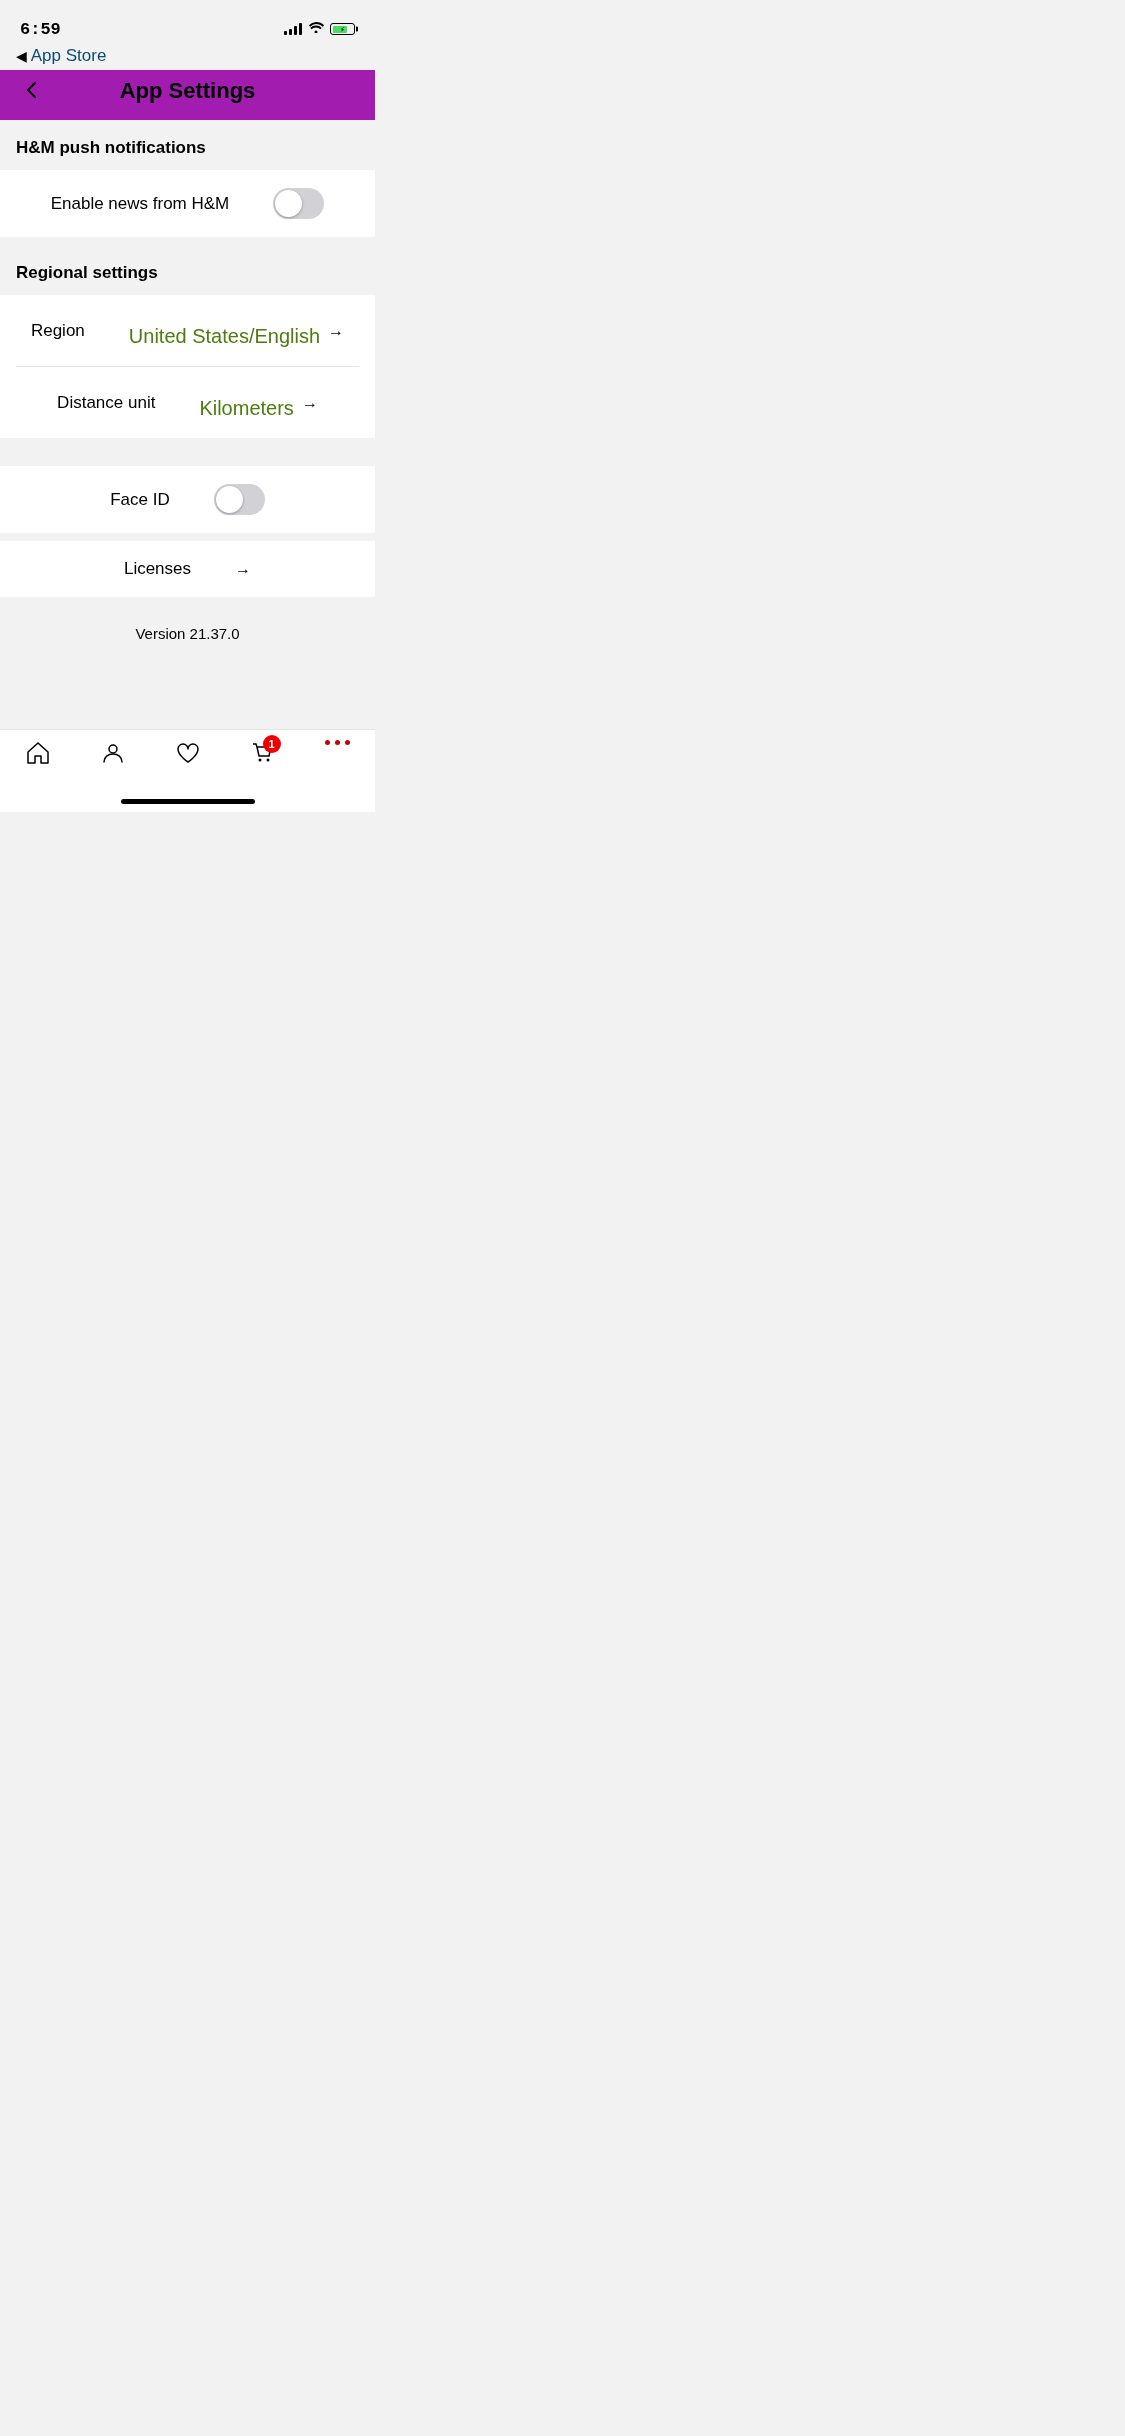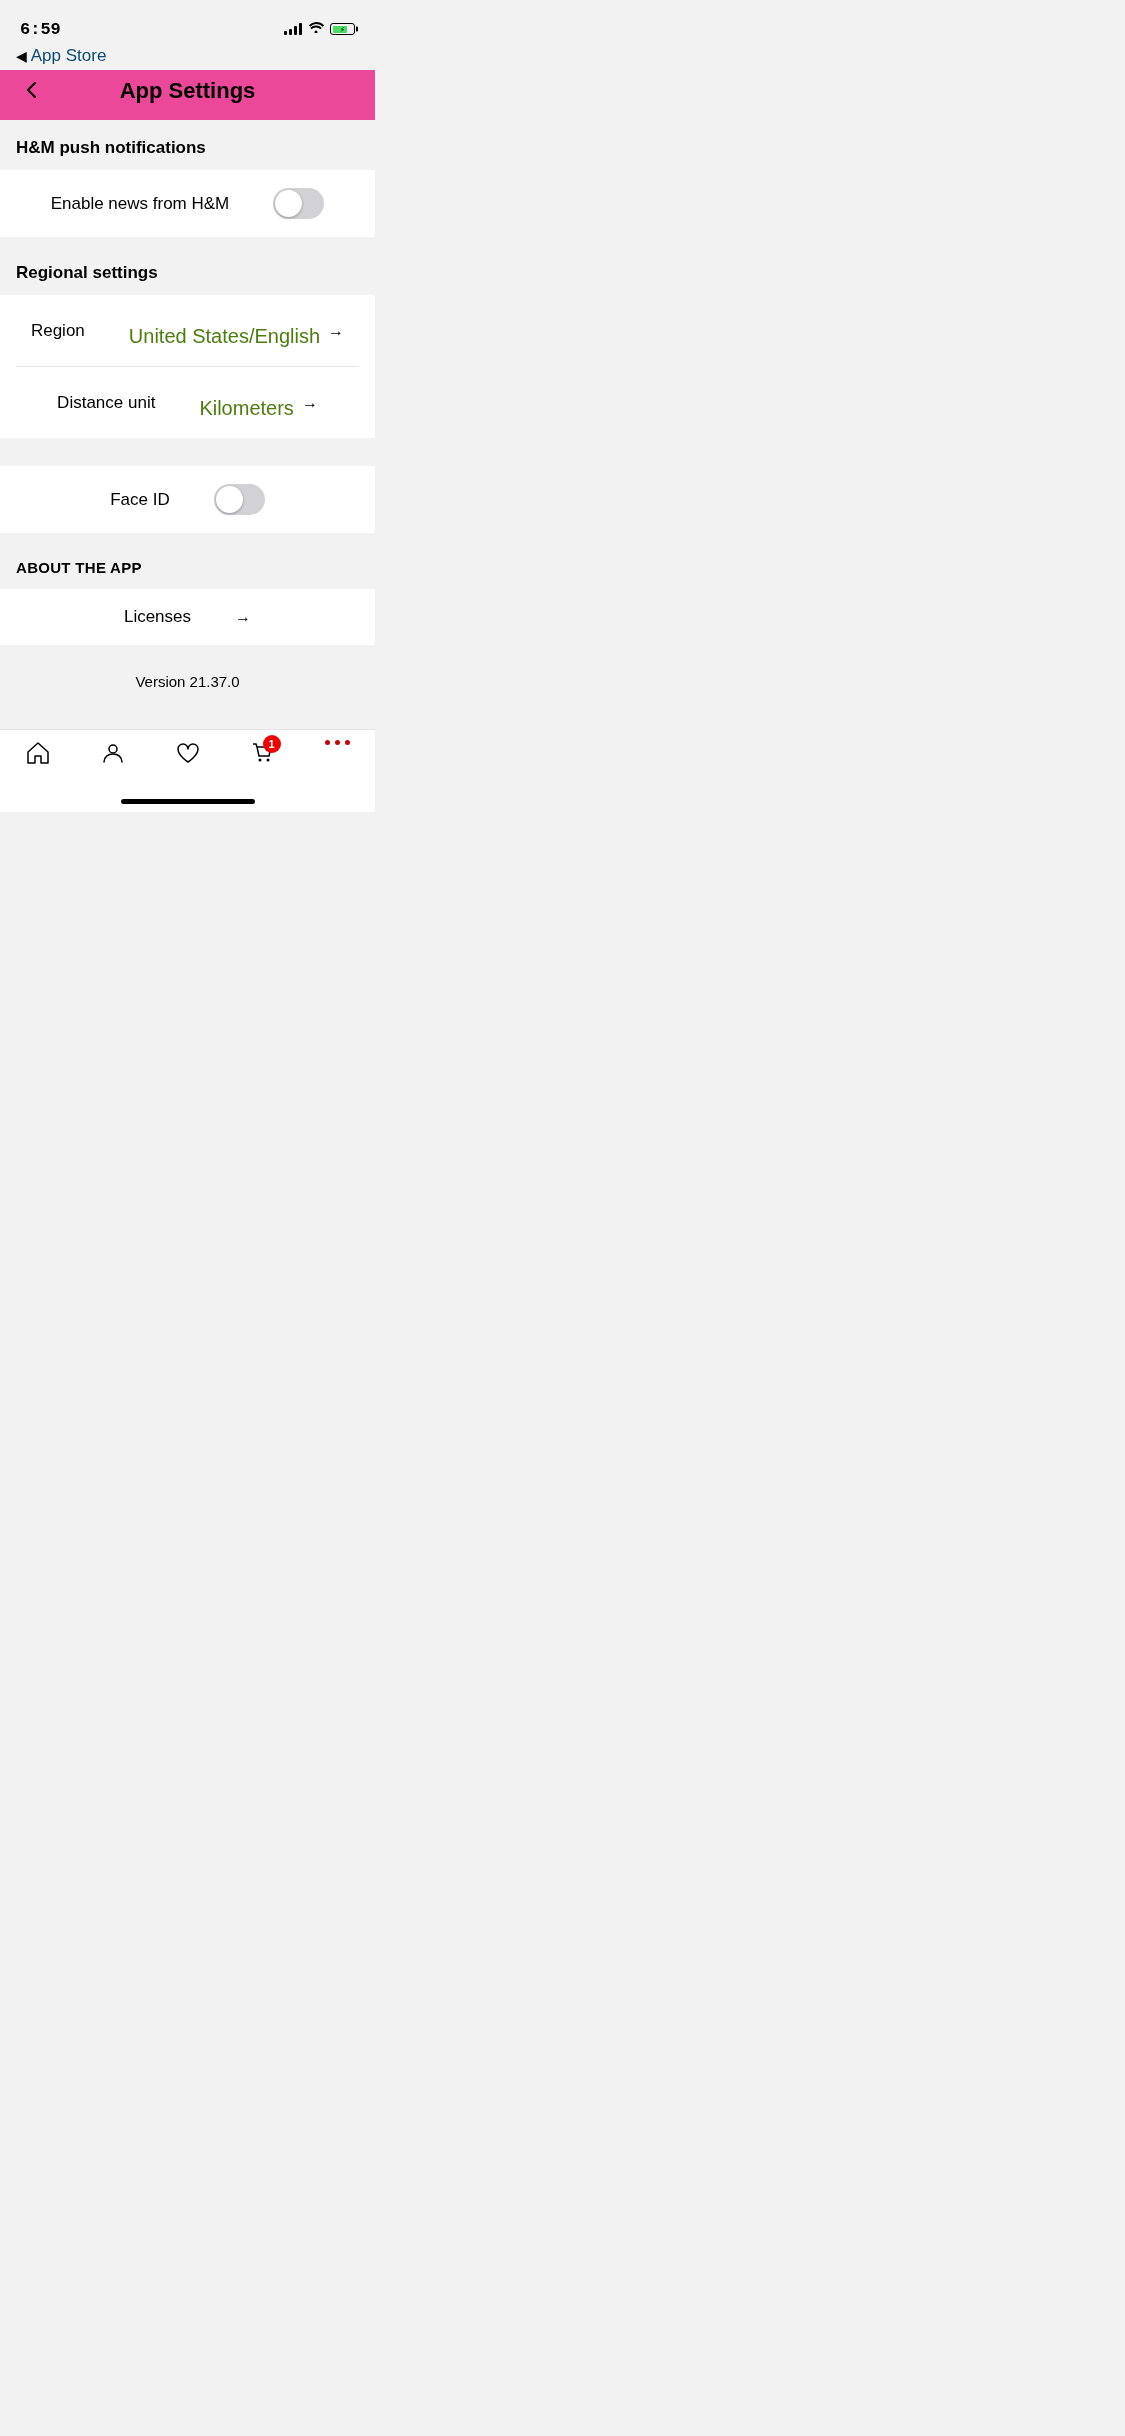--- a/index.html
+++ b/index.html
@@ -114,7 +114,7 @@
       justify-content: center;
       align-items: center;
       padding: 8px 16px 16px 16px;
-      background: #ec4899;
+      background: #a21caf;
       position: relative;
     }
     .back-btn-header {

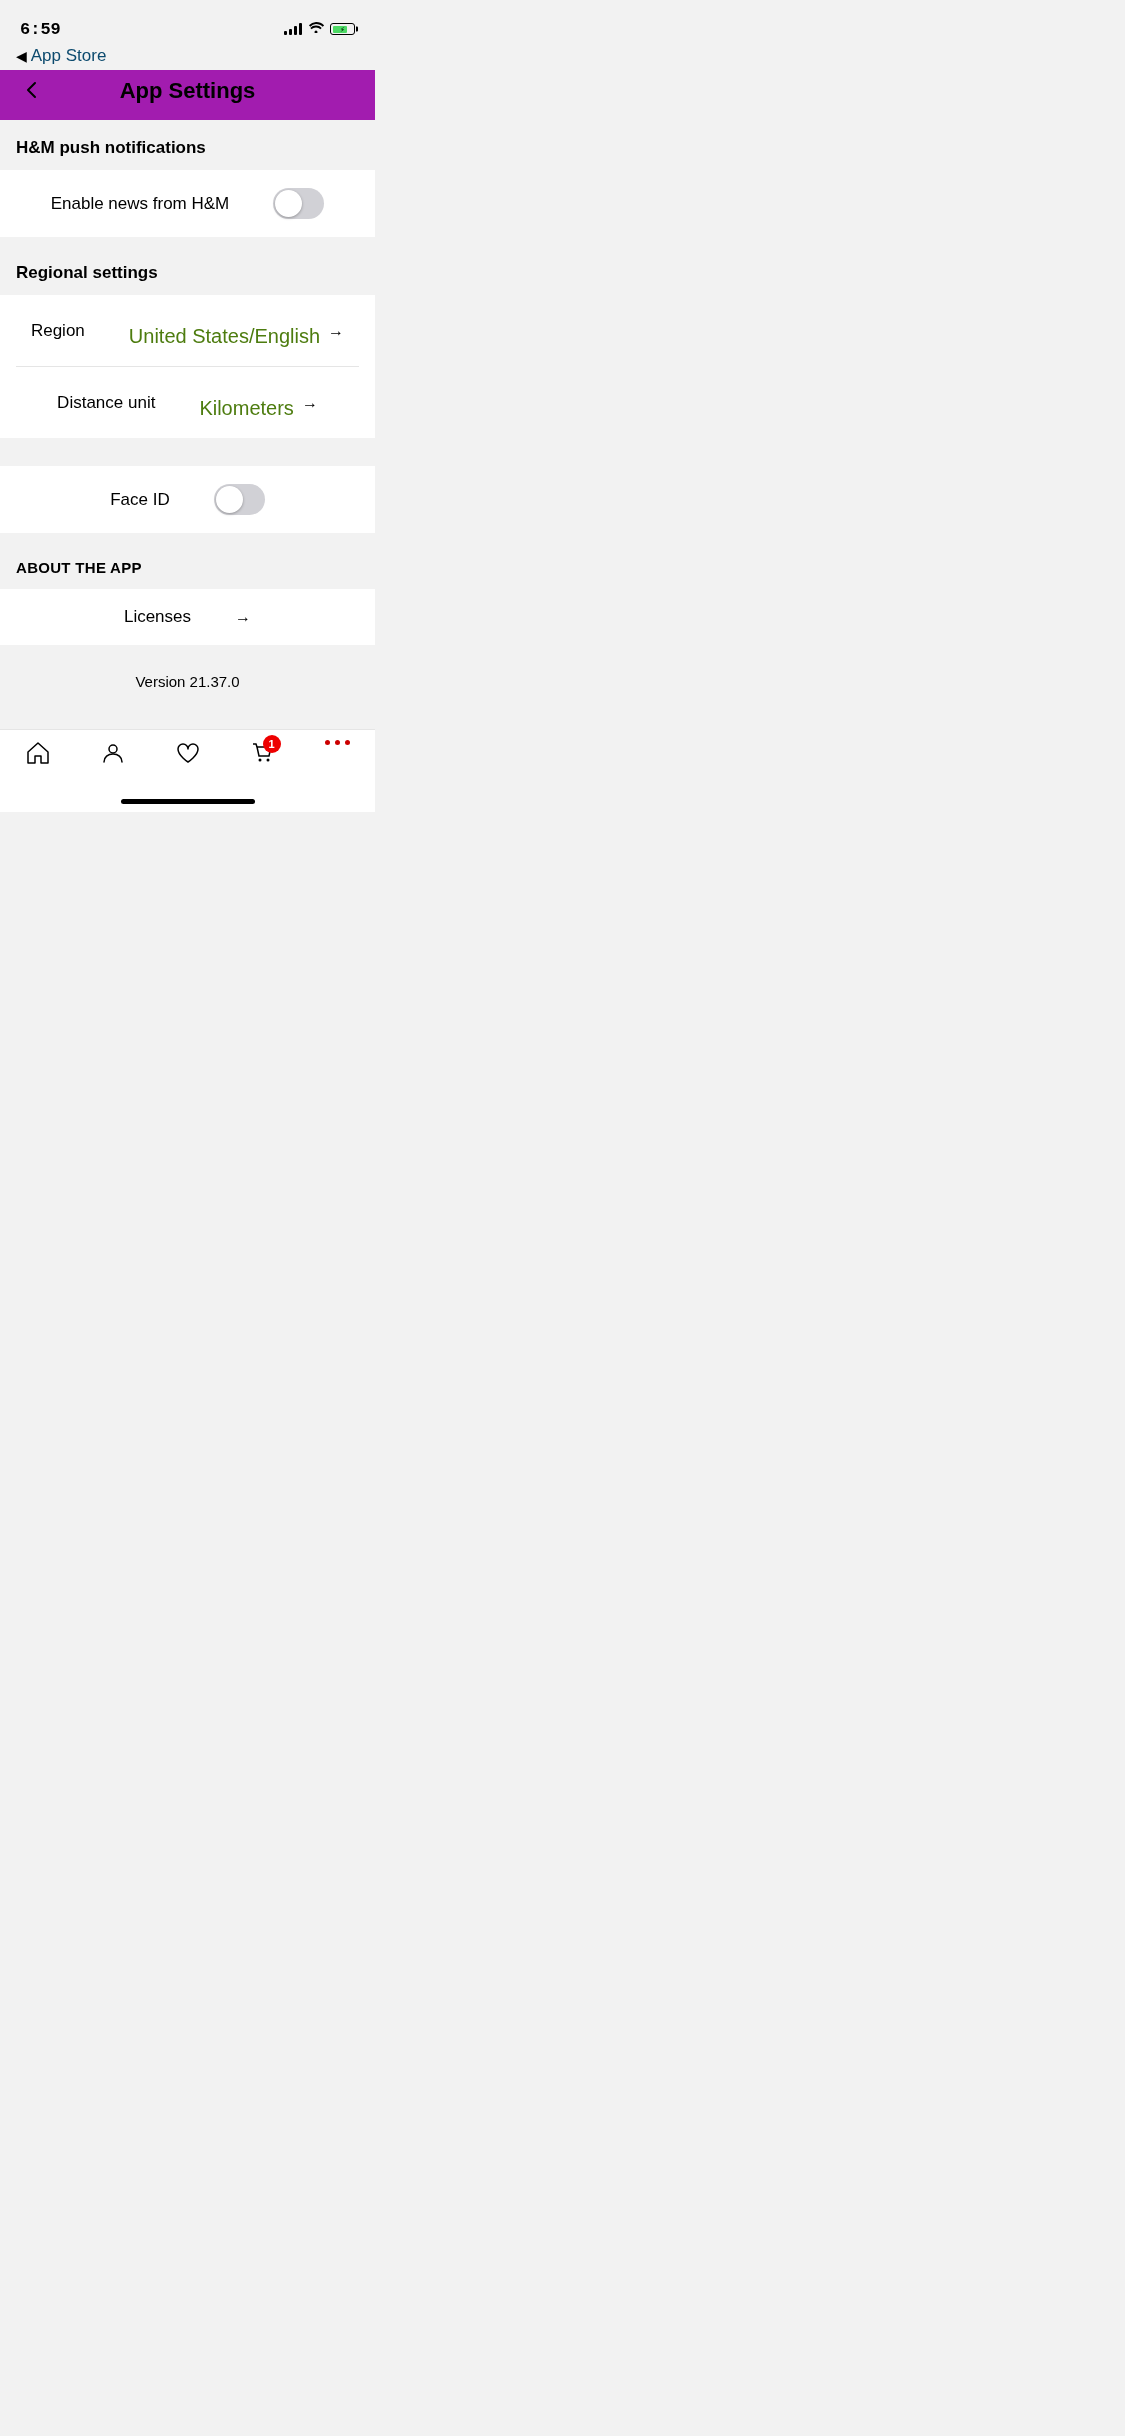--- a/index.html
+++ b/index.html
@@ -389,9 +389,6 @@
   </div>
 
   <div class="section">
-    <div class="section-header">
-      <span class="section-header-text uppercase">ABOUT THE APP</span>
-    </div>
     <div class="setting-row">
       <span class="setting-label">Licenses</span>
       <div class="setting-right">

